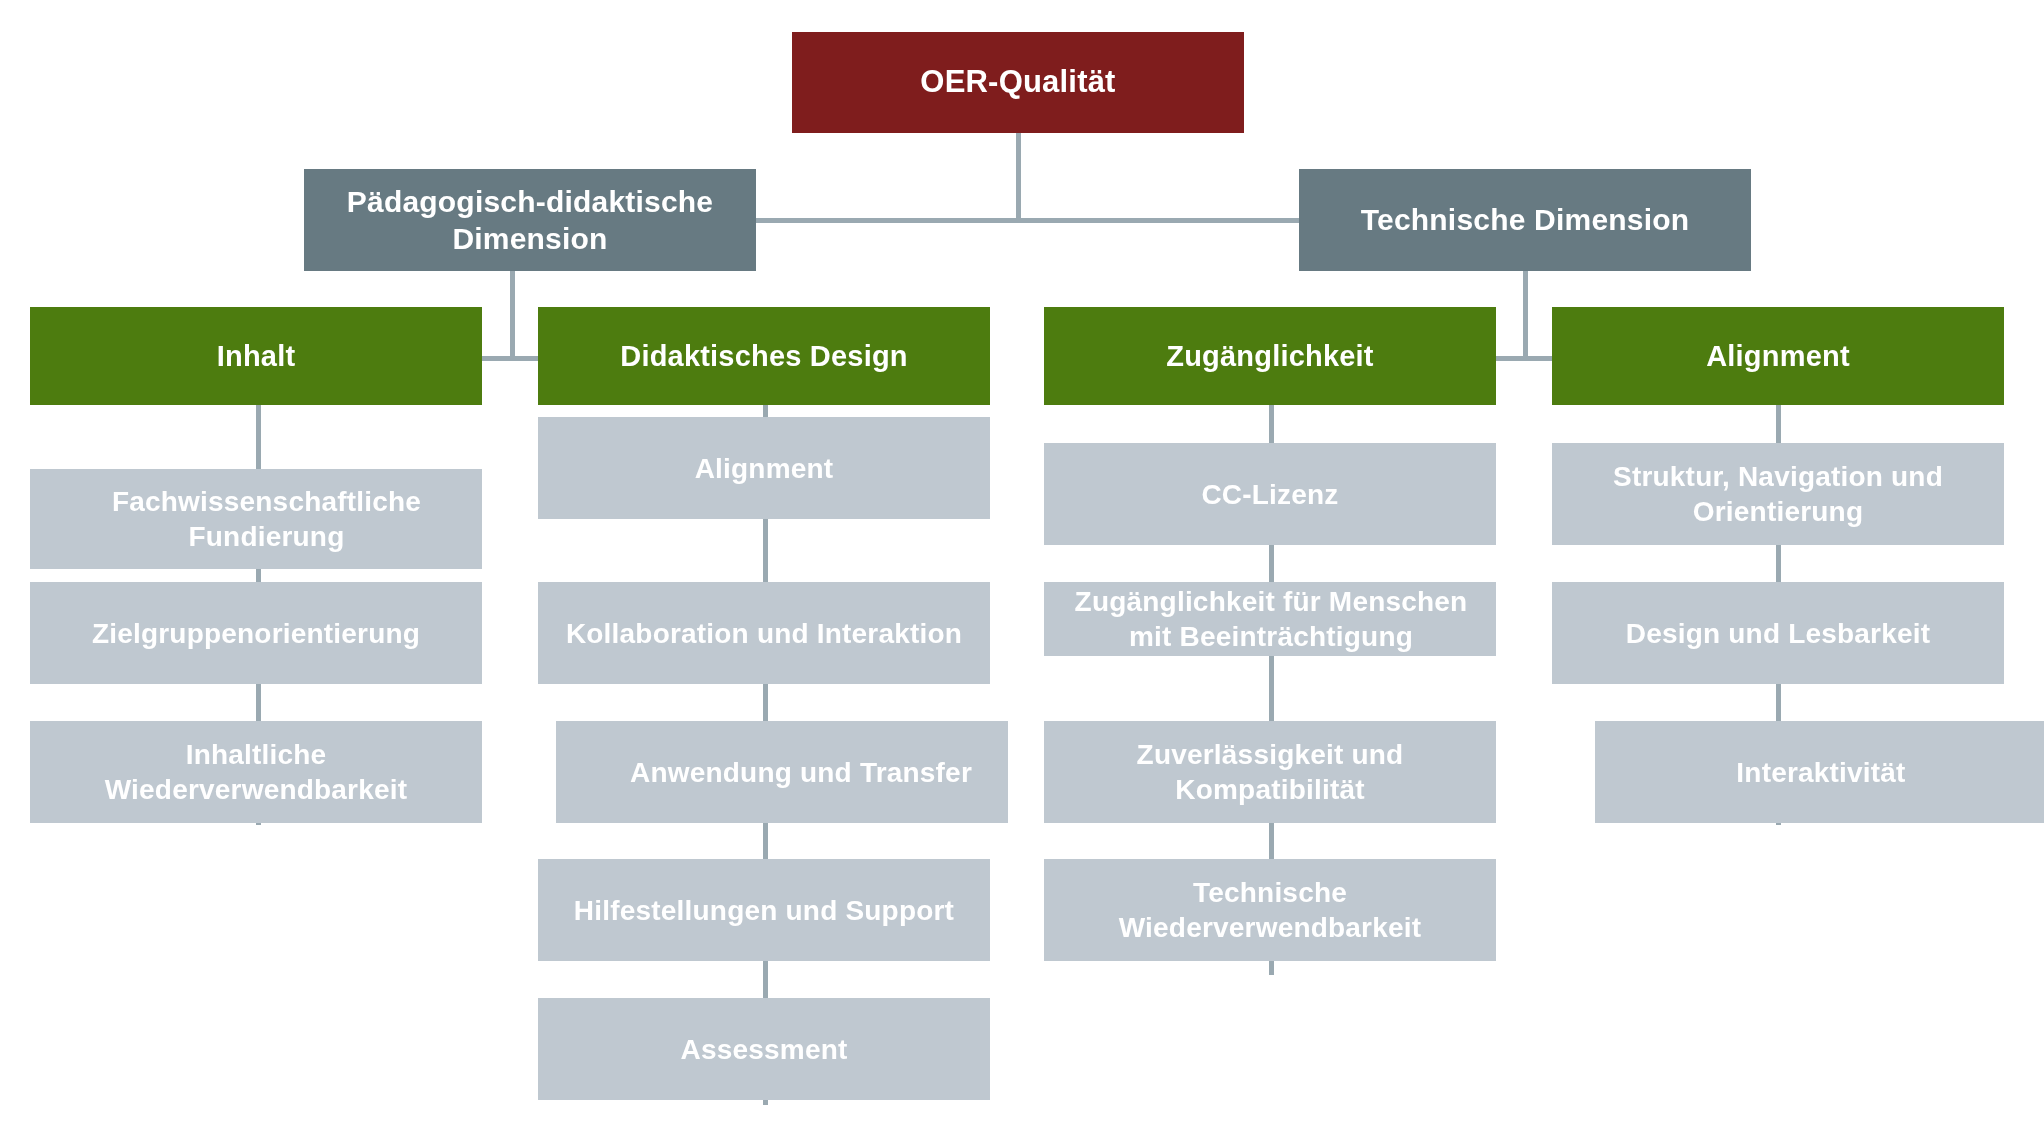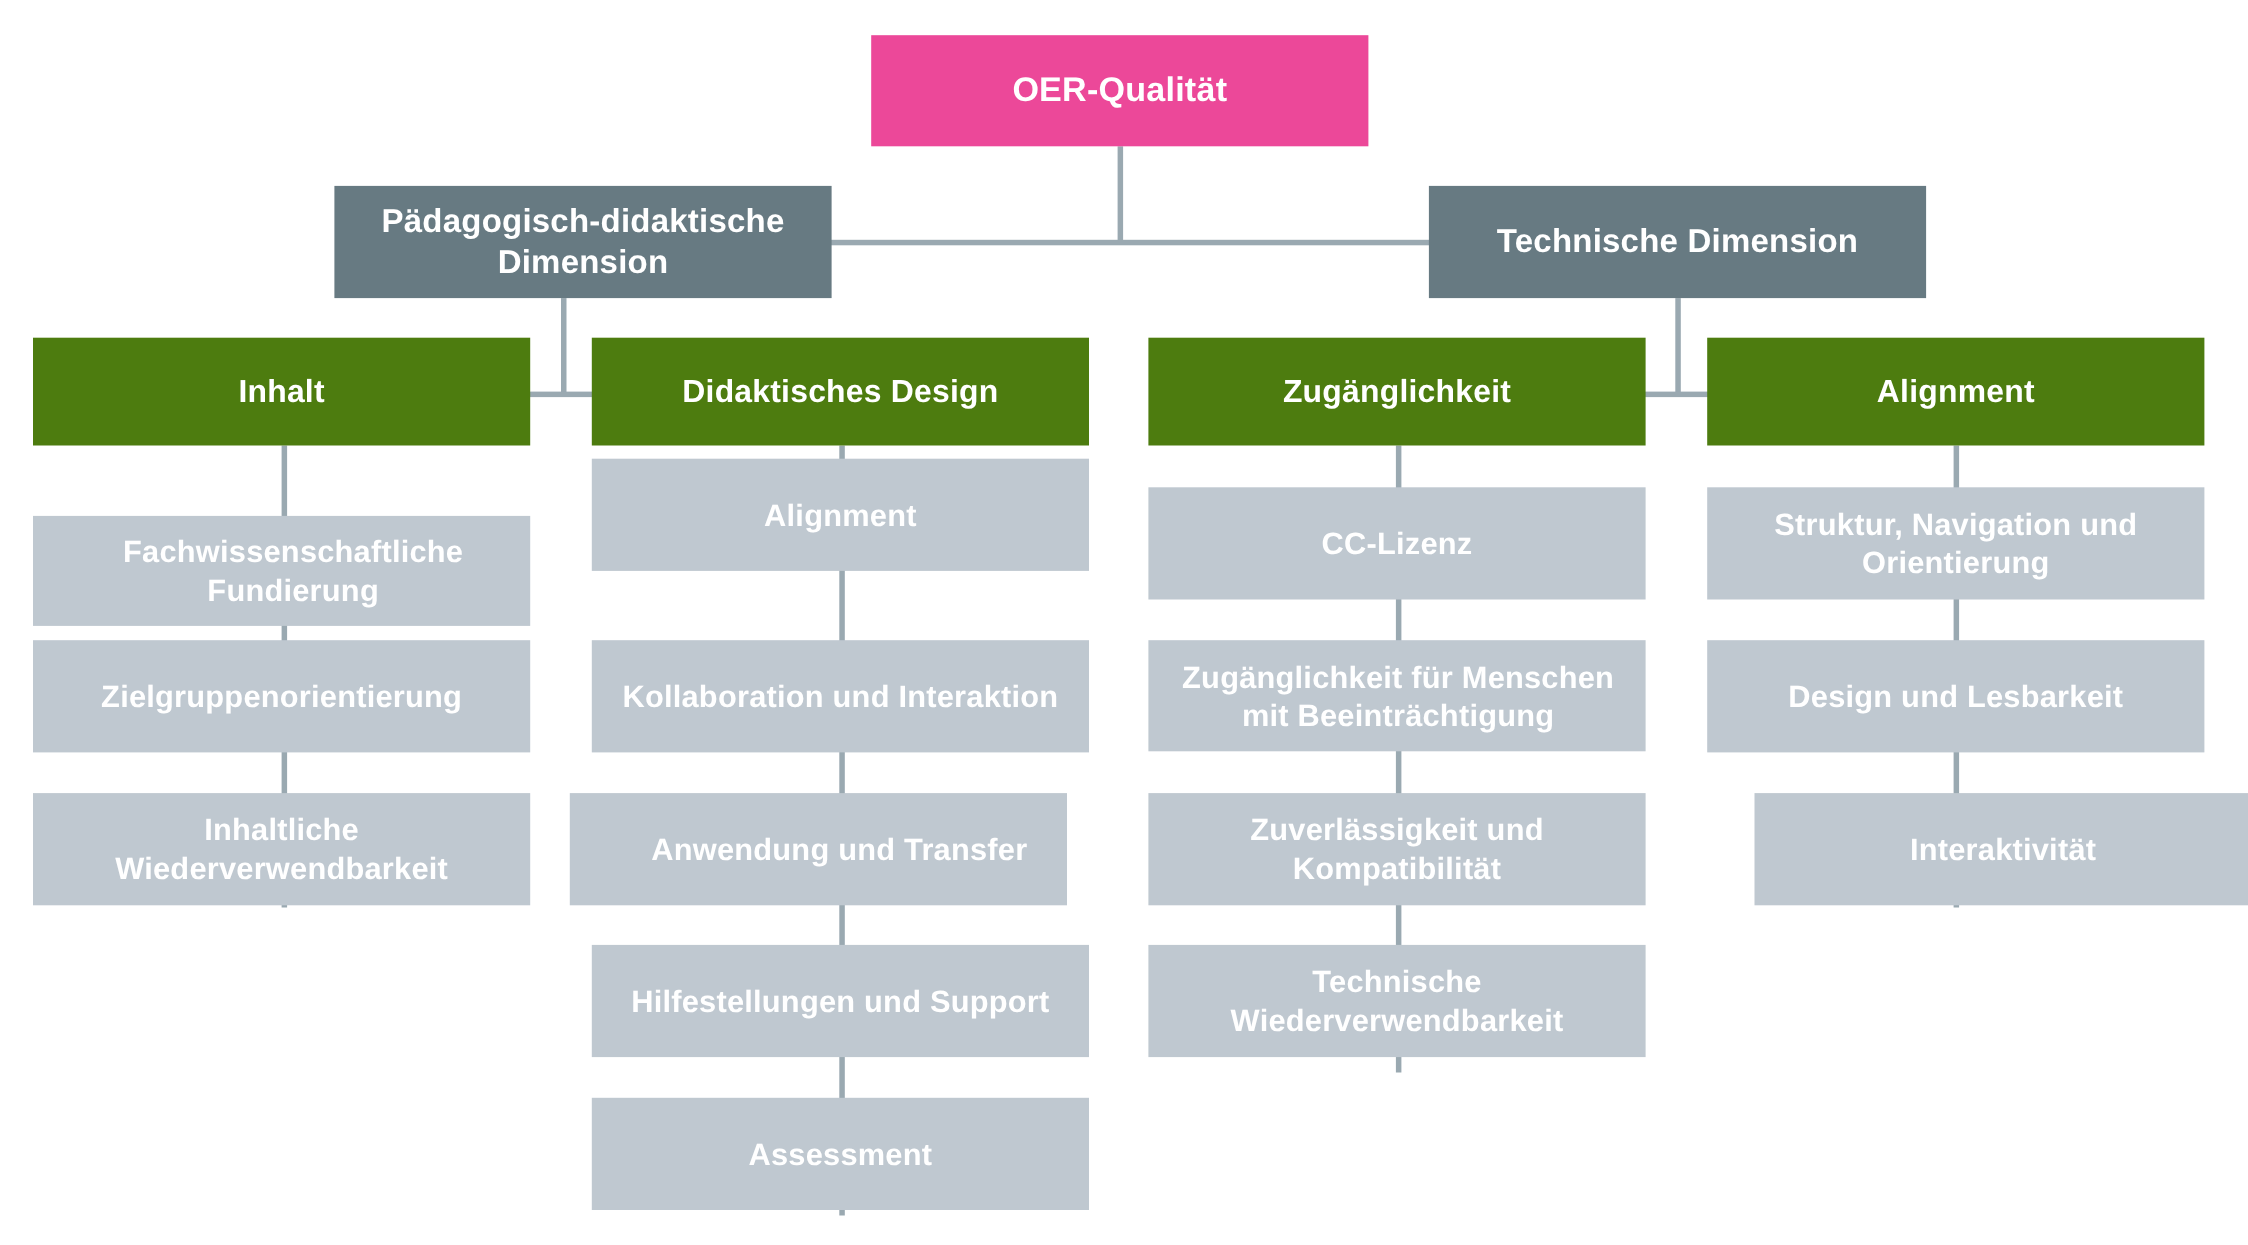--- a/index.html
+++ b/index.html
@@ -32,7 +32,7 @@
     z-index: 2;
   }
   .node.level-0 {
-    background: #ec4899;
+    background: #7f1d1d;
     font-size: 31px;
     letter-spacing: 0.2px;
   }

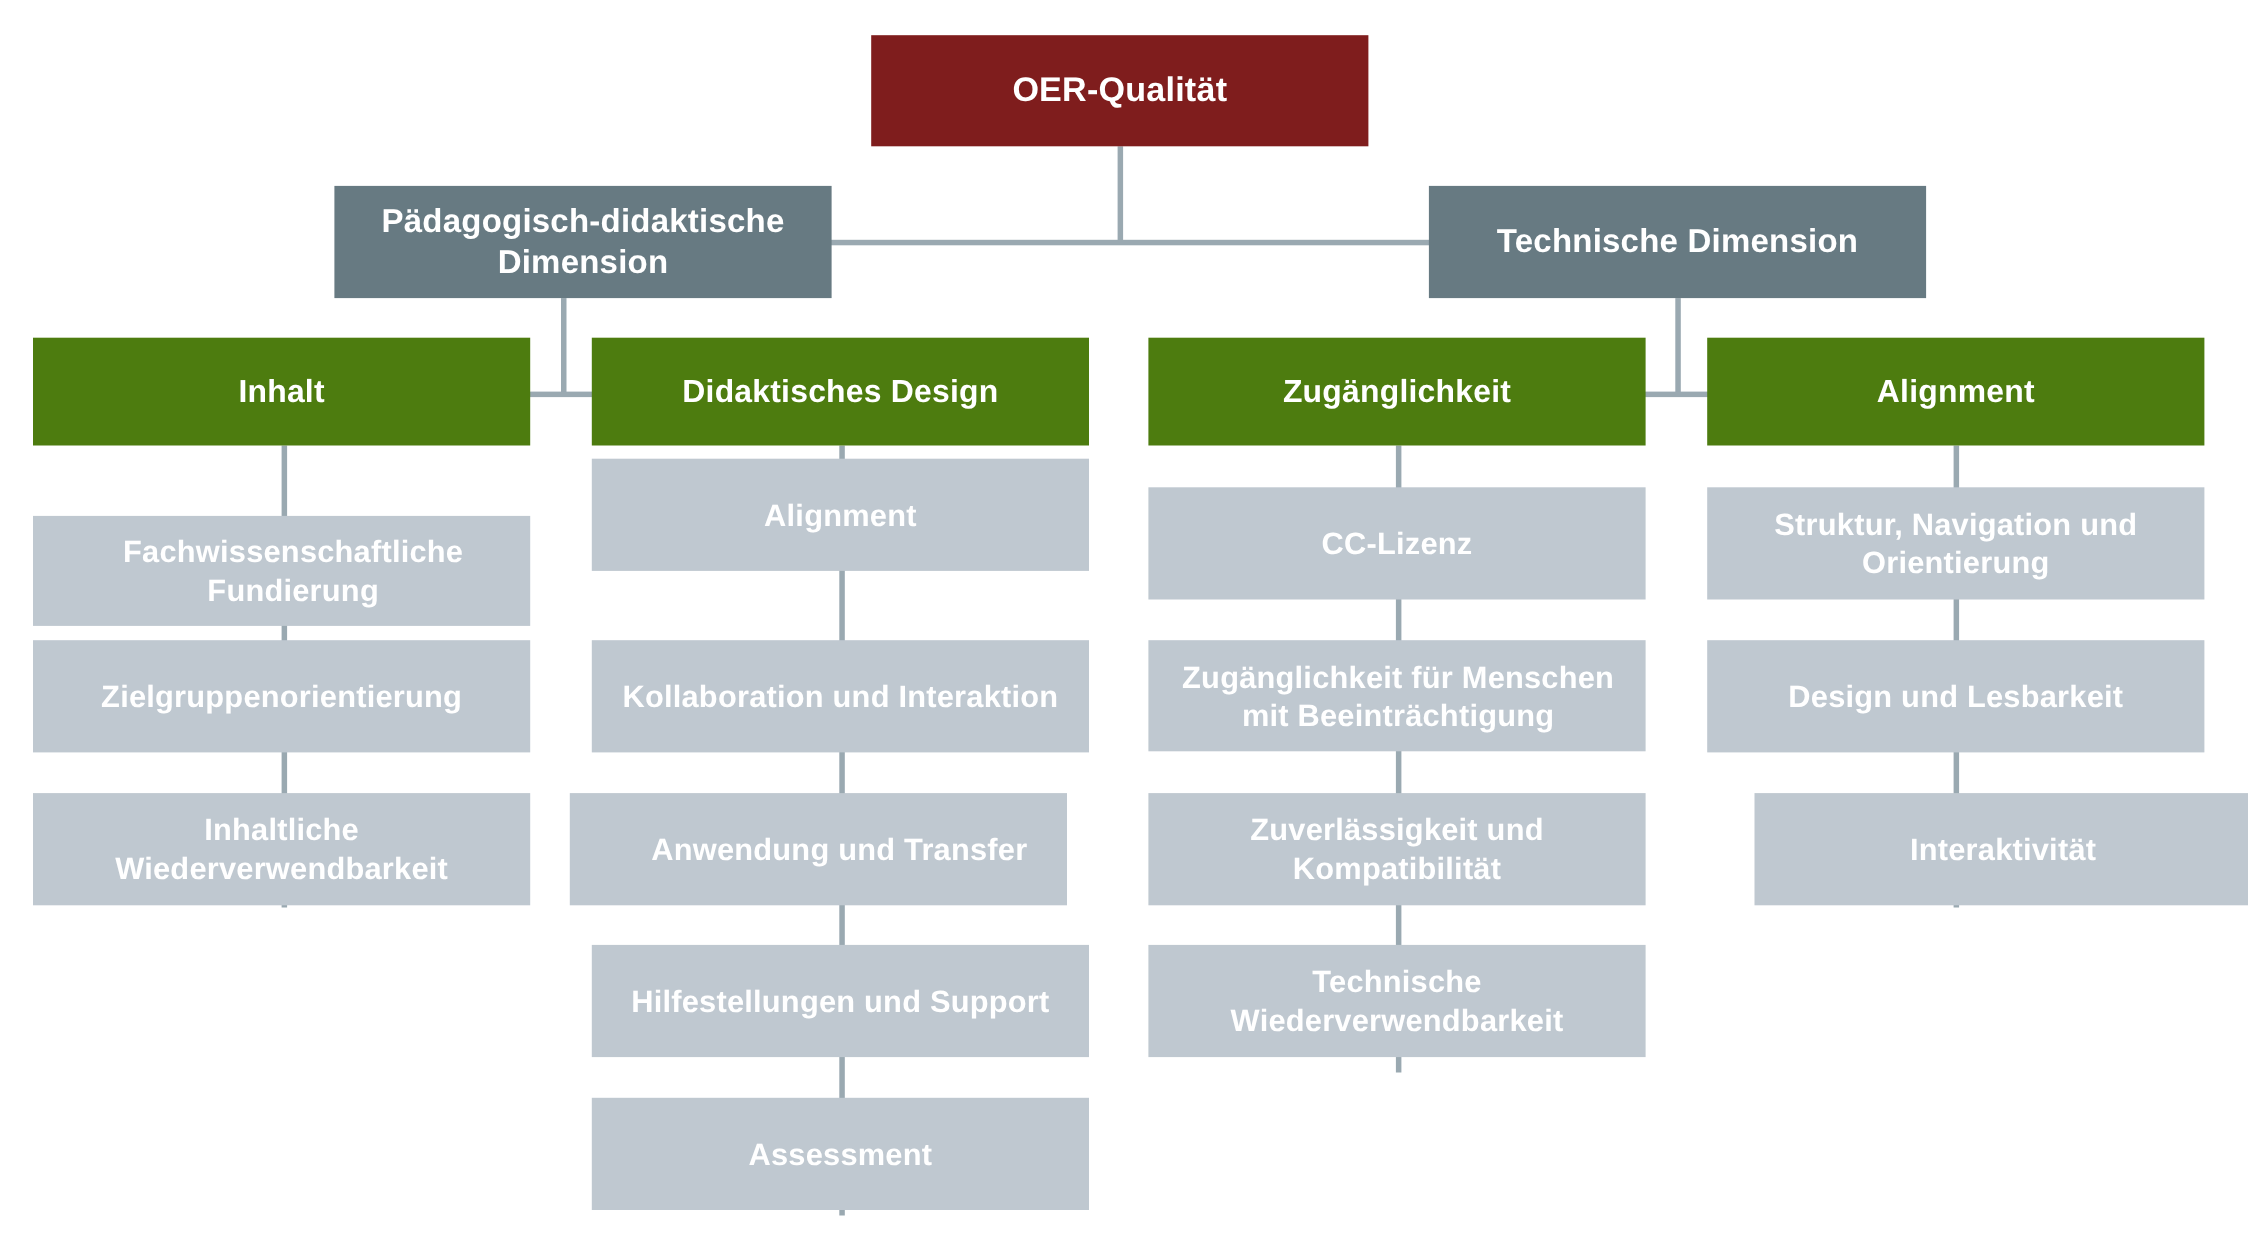--- a/index.html
+++ b/index.html
@@ -152,7 +152,7 @@
     <span class="label">CC-Lizenz</span>
   </div>
 
-  <div class="node level-3" style="left:1044px; top:582px; width:452px; height:101px;padding-left:12px;">
+  <div class="node level-3" style="left:1044px; top:582px; width:452px; height:74px;padding-left:12px;">
     <span class="label">Zugänglichkeit für Menschen mit Beeinträchtigung</span>
   </div>
 

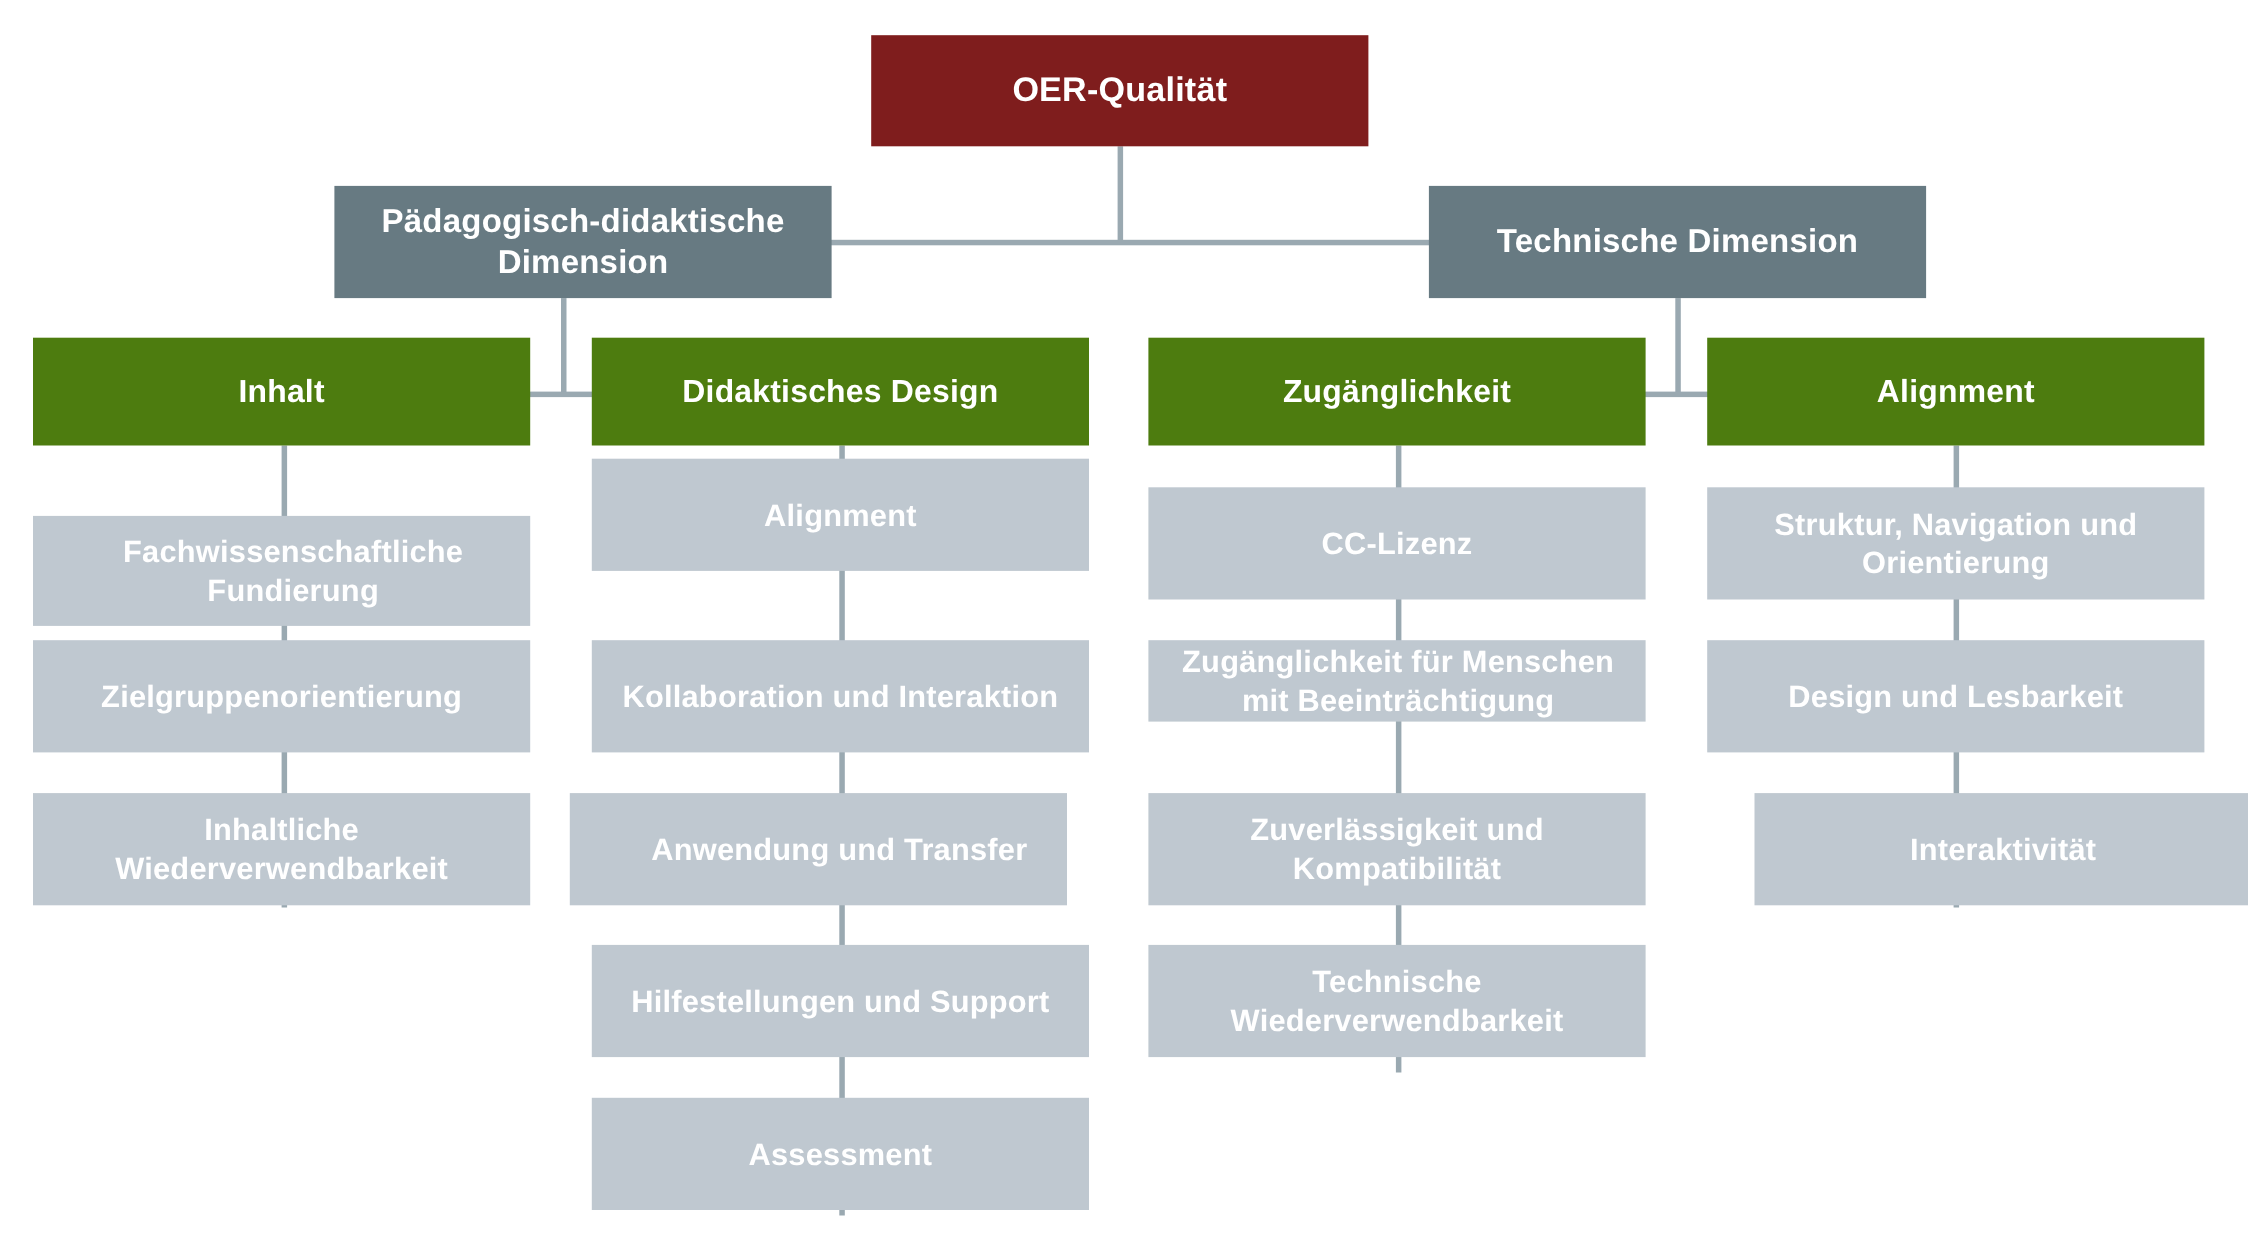--- a/index.html
+++ b/index.html
@@ -136,7 +136,7 @@
     <span class="label">Kollaboration und Interaktion</span>
   </div>
 
-  <div class="node level-3" style="left:518px; top:721px; width:452px; height:102px;padding-left:48px;">
+  <div class="node level-3" style="left:556px; top:721px; width:452px; height:102px;padding-left:48px;">
     <span class="label">Anwendung und Transfer</span>
   </div>
 

